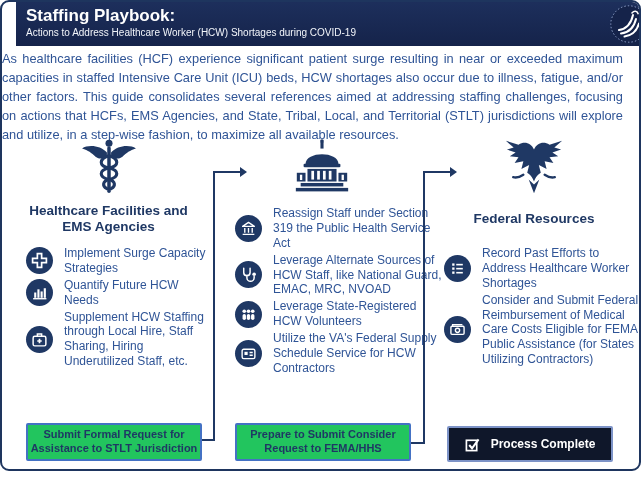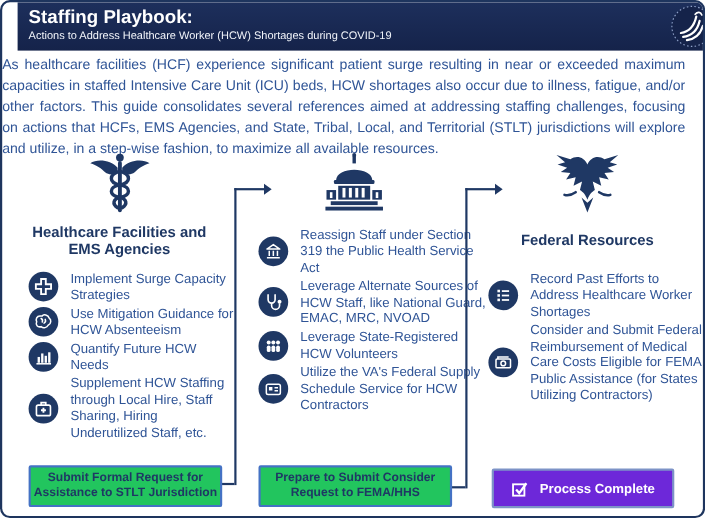--- a/index.html
+++ b/index.html
@@ -87,16 +87,6 @@
             </svg>
         </span>
         <span class="btext">Implement Surge Capacity Strategies</span>
-      </div>
-      <div class="bullet">
-        <span class="bicon">
-          <svg width="17" height="17" viewBox="0 0 16 16" fill="none" stroke="#ffffff" stroke-width="1.3" stroke-linecap="round">
-            <path d="M5 3 C2.3 3 1.2 6 2.2 8 C1 10.8 3 13 6 12.2 C8 14 11 13 12 11 C14.8 10 14.8 6 13 5 C12 2.2 8 1.2 7 3 Z"></path>
-            <path d="M6 5.2 q1.8 1 1 3"></path>
-              <path d="M9.5 6 q1 2 -1 3.2"></path>
-          </svg>
-        </span>
-        <span class="btext">Use Mitigation Guidance for HCW Absenteeism</span>
       </div>
       <div class="bullet">
         <span class="bicon">

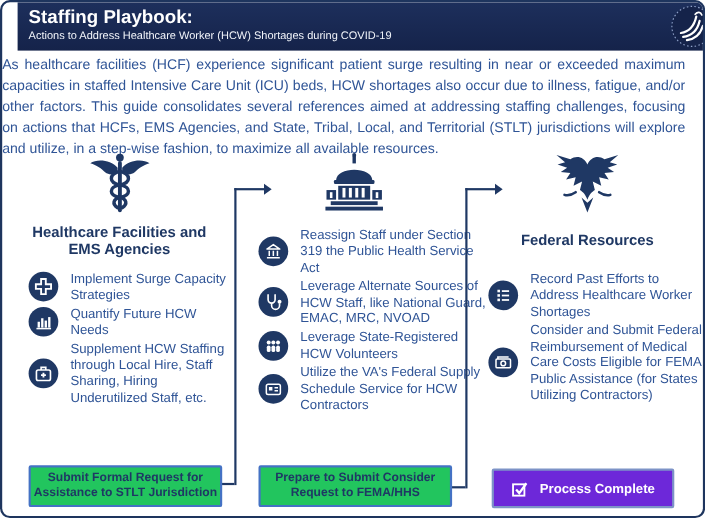--- a/index.html
+++ b/index.html
@@ -38,7 +38,7 @@
         display:flex;align-items:center;justify-content:center;}
   .abox1{left:24px;top:421px;width:172px;height:34px;}
   .abox2{left:233px;top:421px;width:172px;height:34px;}
-  .abox3{left:445px;top:424px;width:162px;height:32px;background:#6d28d9;border:2px solid #7d93c7;
+  .abox3{left:445px;top:424px;width:162px;height:32px;background:#0f172a;border:2px solid #7d93c7;
          color:#ffffff;font-size:12px;gap:11px;}
   svg{display:block;}
 </style>

